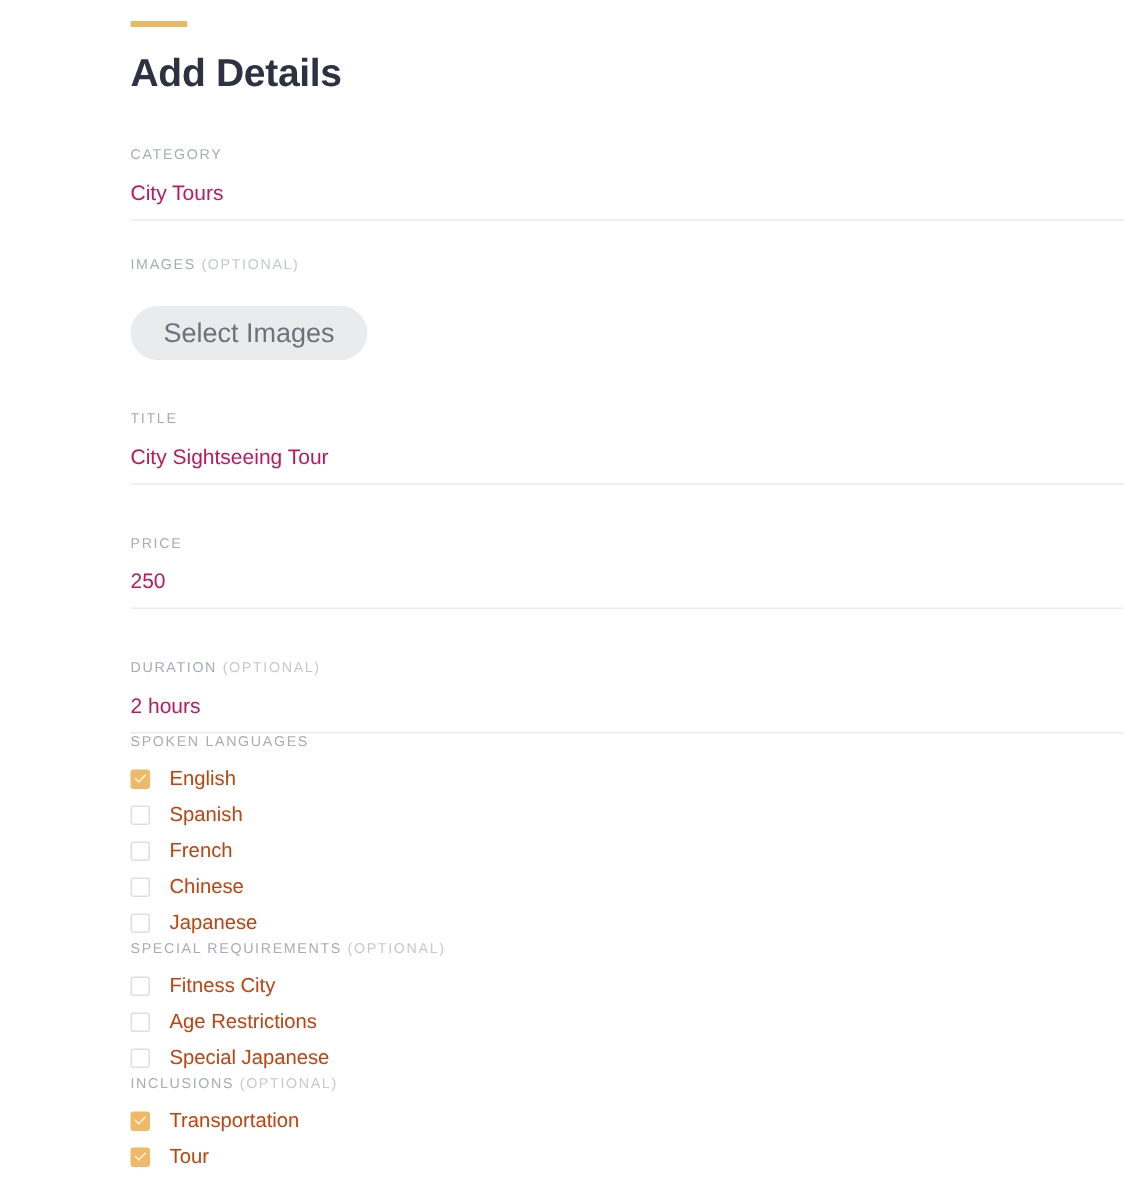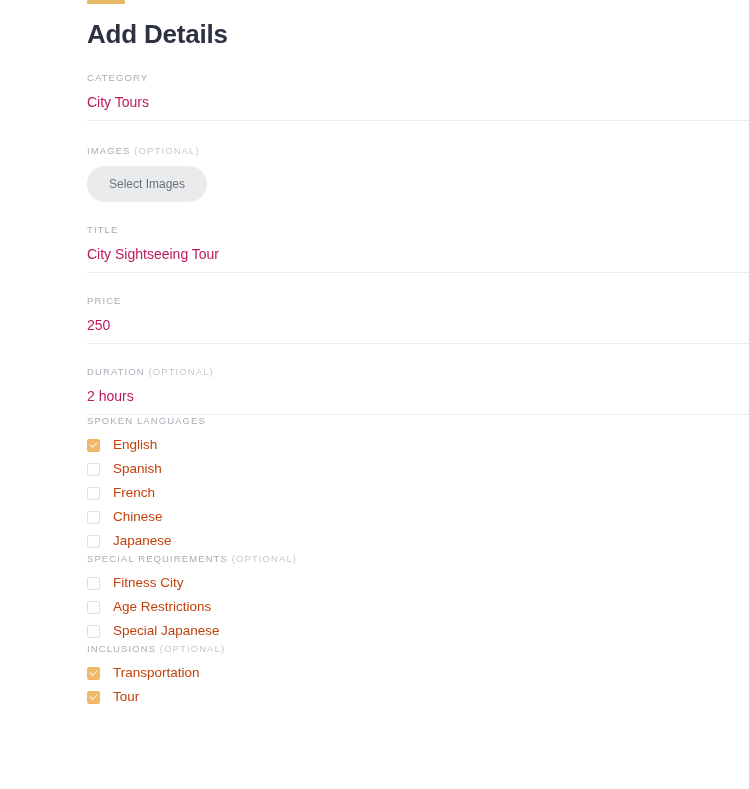--- a/index.html
+++ b/index.html
@@ -20,6 +20,7 @@
     height: 600px;
     box-sizing: border-box;
     padding-left: 87px;
+    padding-top: 14px;
     background: #ffffff;
   }
   .accent-bar {

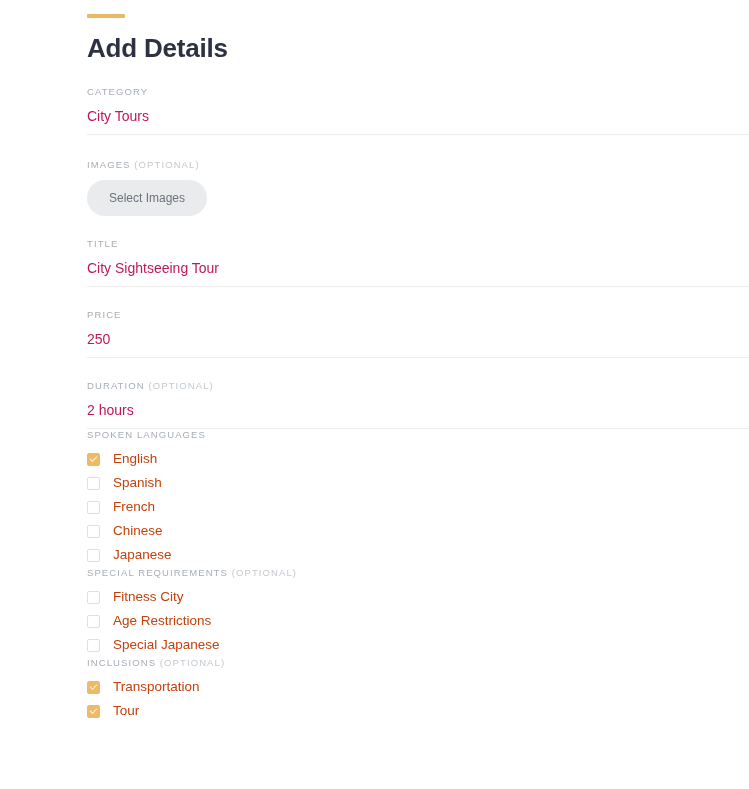--- a/index.html
+++ b/index.html
@@ -38,7 +38,7 @@
     line-height: 32px;
   }
   .field {
-    margin-top: 22px;
+    margin-top: 34px;
     position: relative;
   }
   .field-label {

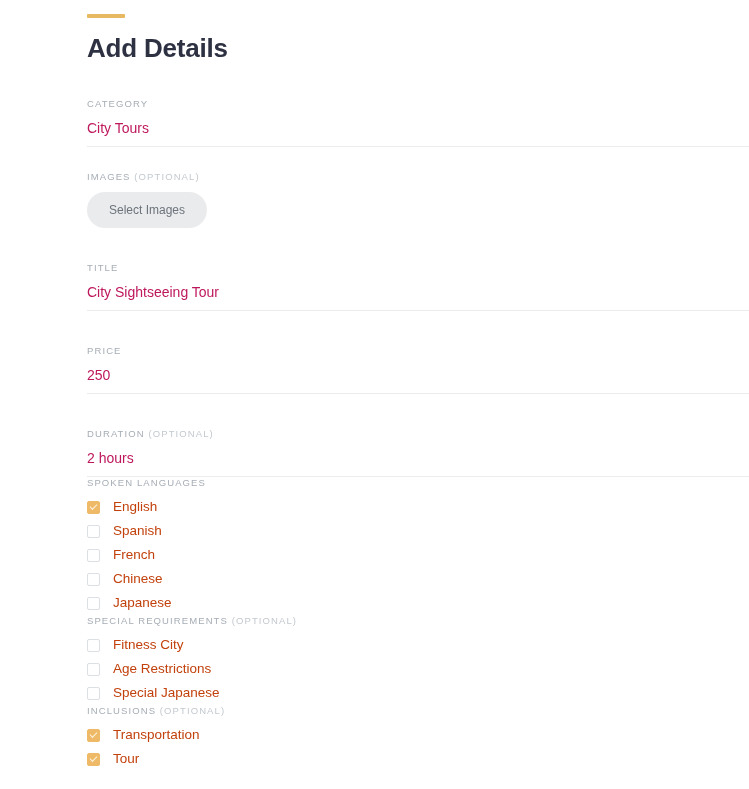--- a/index.html
+++ b/index.html
@@ -71,13 +71,13 @@
   }
   .select-images-btn {
     display: inline-block;
-    margin-top: 9px;
+    margin-top: 21px;
     padding: 9px 22px;
     background: #e9ebed;
     border: none;
     border-radius: 18px;
     font-family: "Liberation Sans", sans-serif;
-    font-size: 12px;
+    font-size: 18px;
     color: #6d737b;
     line-height: 18px;
     cursor: pointer;

